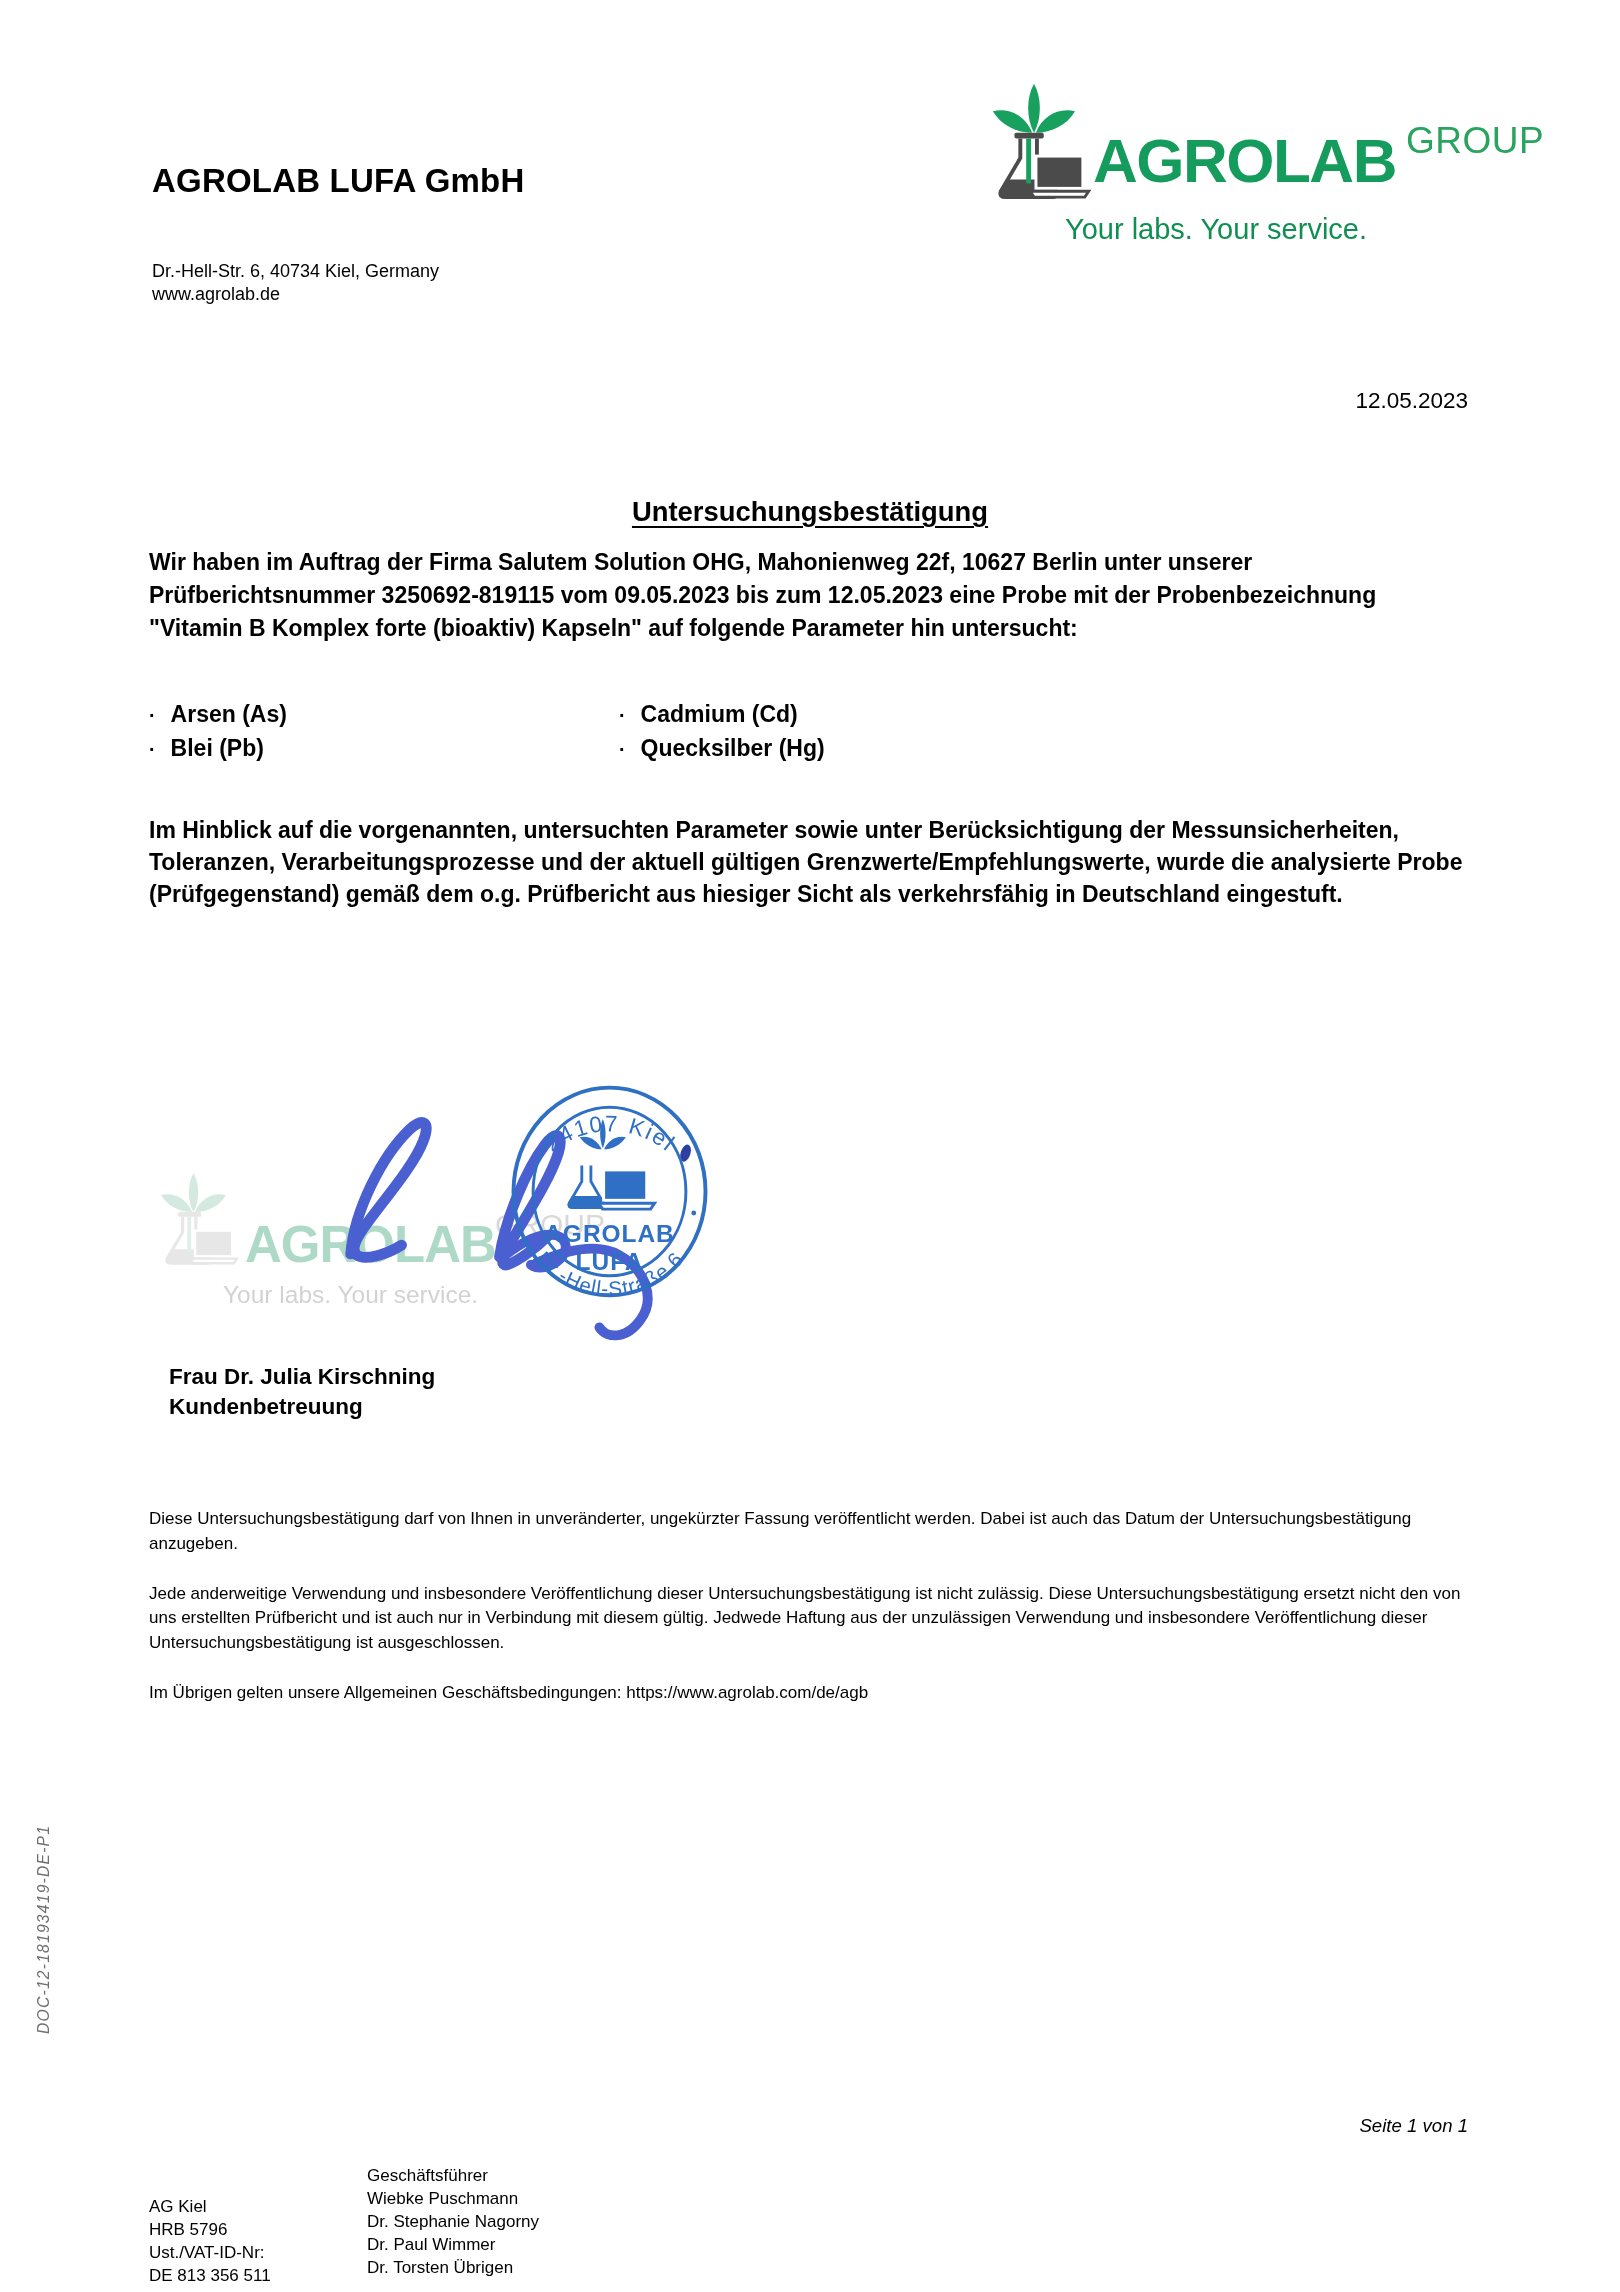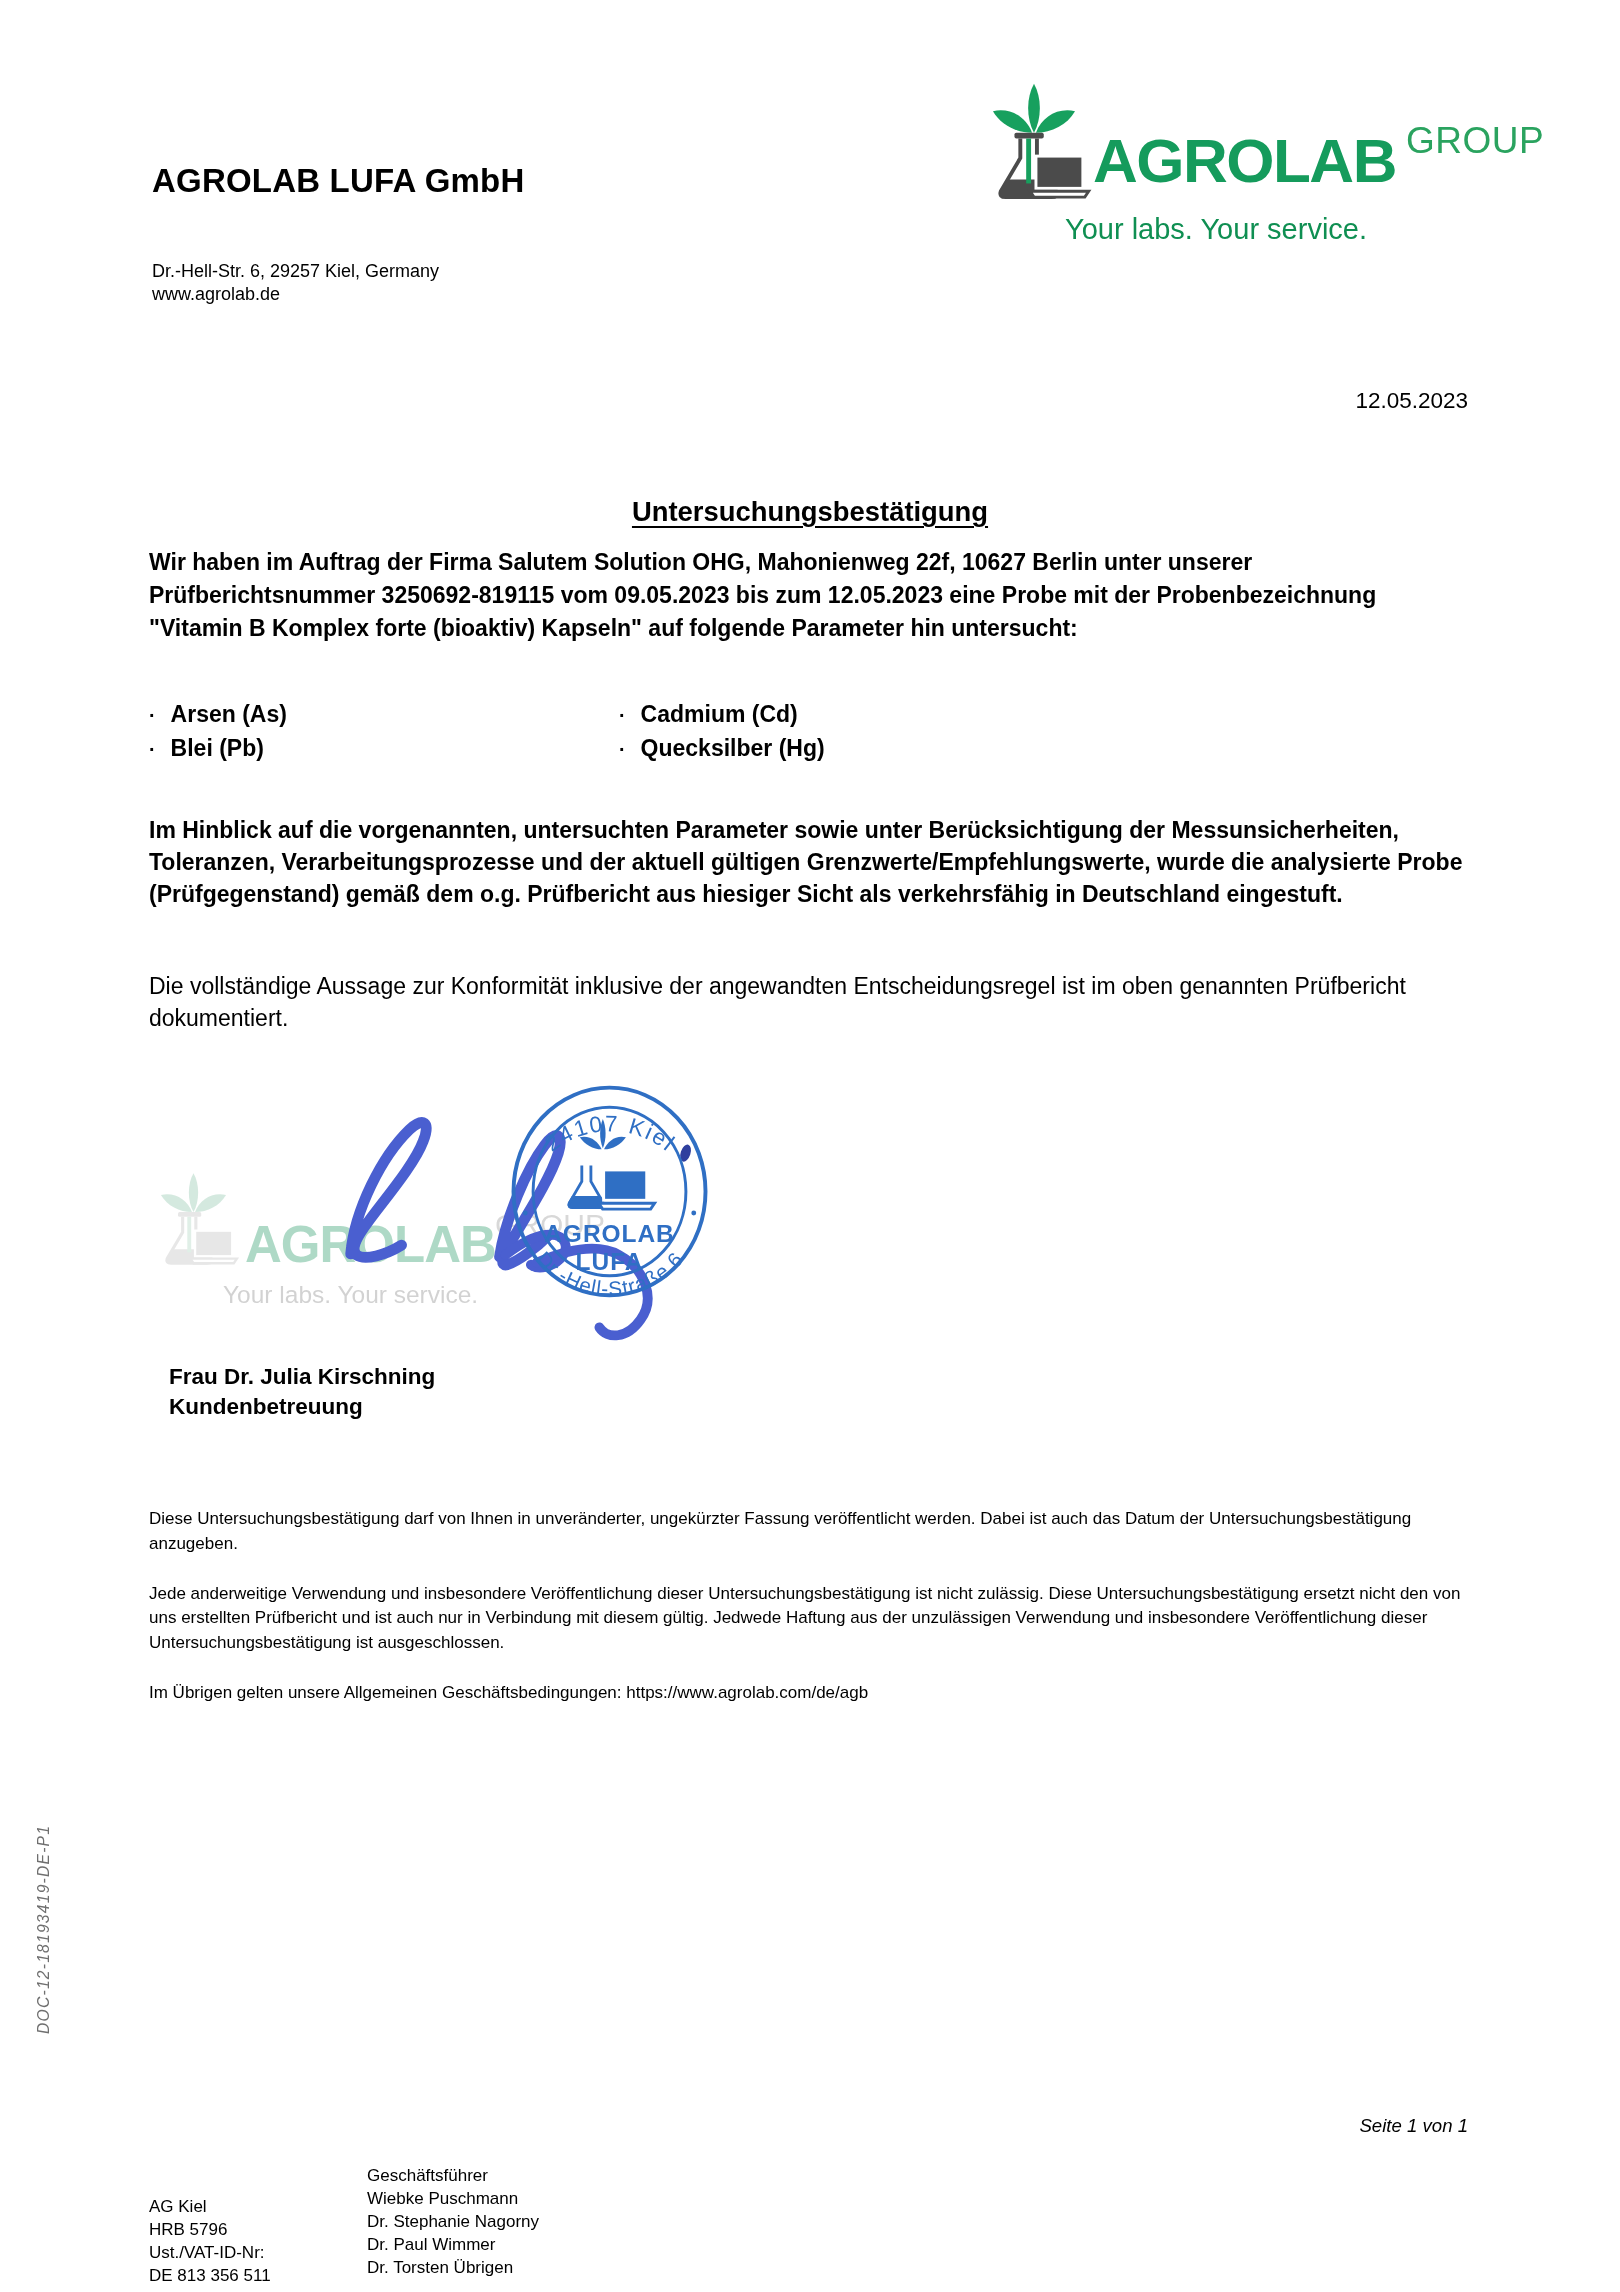--- a/index.html
+++ b/index.html
@@ -294,7 +294,7 @@
     <div class="company-name">AGROLAB LUFA GmbH</div>
 
     <div class="address-block">
-      <div>Dr.-Hell-Str. 6, 29257 Kiel, Germany</div>
+      <div>Dr.-Hell-Str. 6, 40734 Kiel, Germany</div>
       <div>www.agrolab.de</div>
     </div>
 

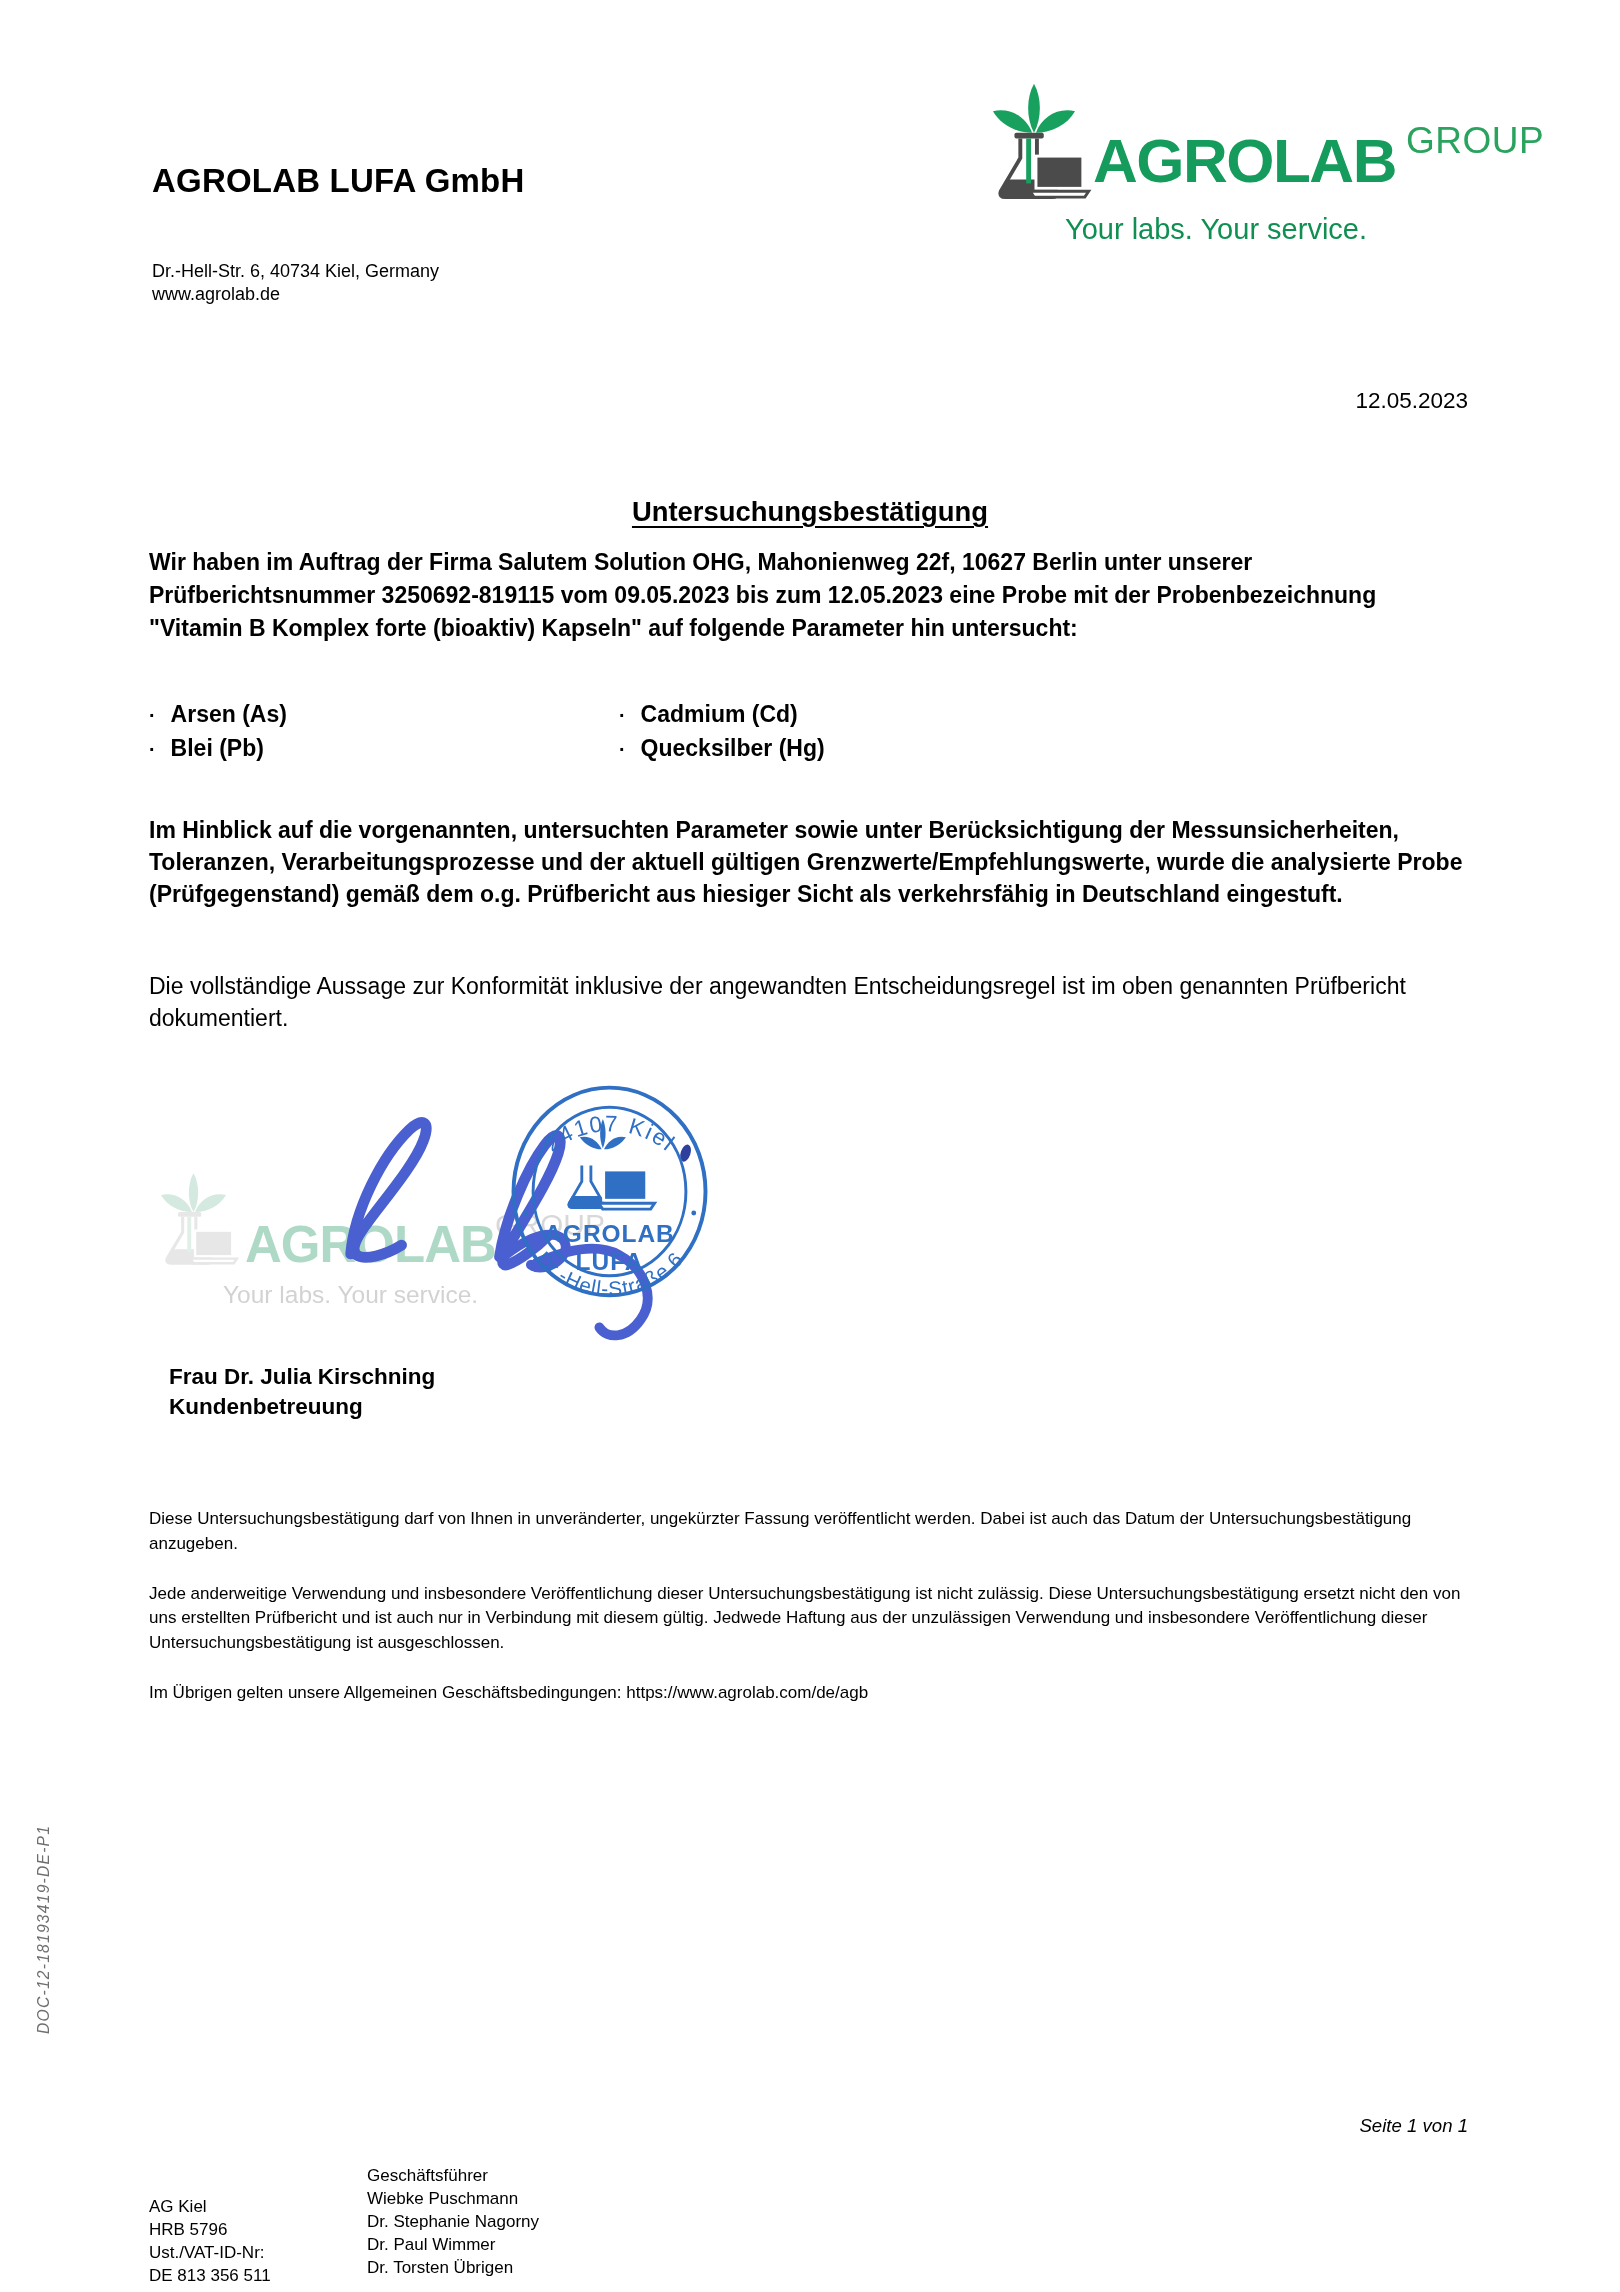--- a/index.html
+++ b/index.html
@@ -358,7 +358,6 @@
 
   <div class="statement">Im Hinblick auf die vorgenannten, untersuchten Parameter sowie unter Berücksichtigung der Messunsicherheiten, Toleranzen, Verarbeitungsprozesse und der aktuell gültigen Grenzwerte/Empfehlungswerte, wurde die analysierte Probe (Prüfgegenstand) gemäß dem o.g. Prüfbericht aus hiesiger Sicht als verkehrsfähig in Deutschland eingestuft.</div>
 
-  <div class="conformity">Die vollständige Aussage zur Konformität inklusive der angewandten Entscheidungsregel ist im oben genannten Prüfbericht dokumentiert.</div>
 
   <div class="sign-area">
 

